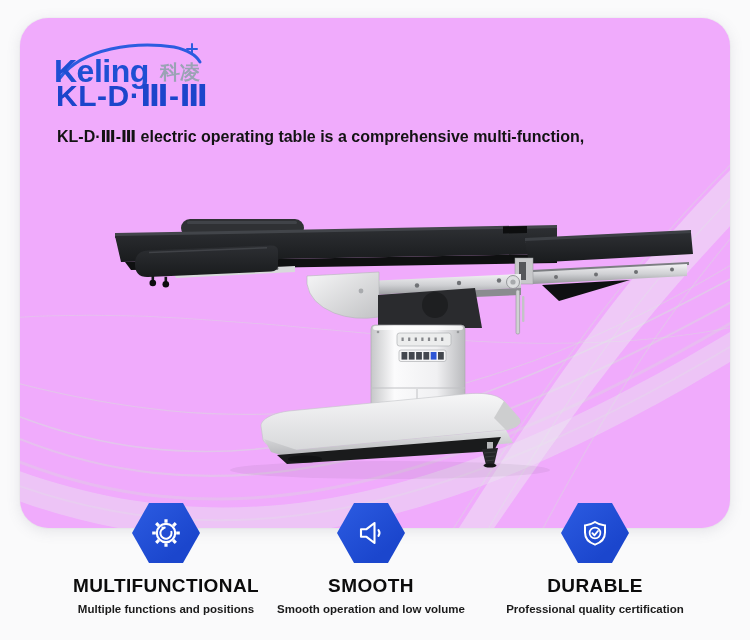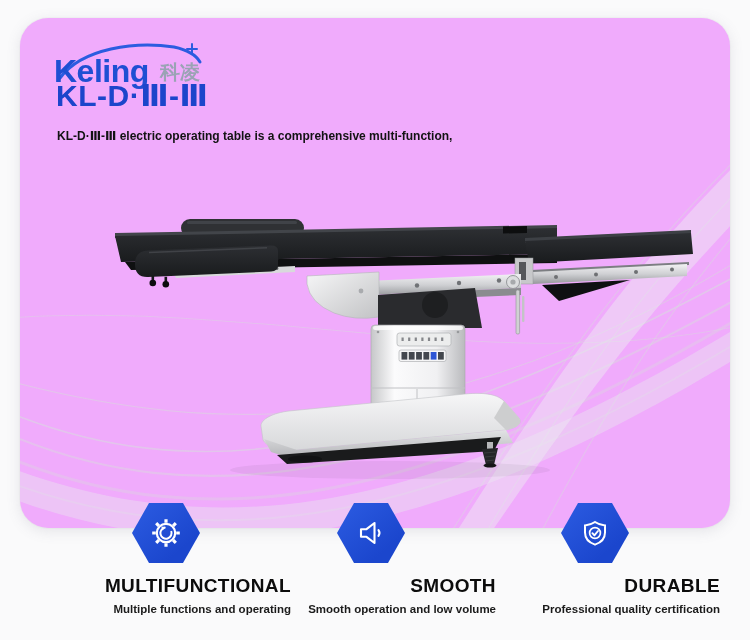--- a/index.html
+++ b/index.html
@@ -13,7 +13,7 @@
   .logo-cn{font-family:"DejaVu Sans","Liberation Sans",sans-serif;font-weight:bold;font-size:20px;}
   .model{position:absolute;left:36px;top:60px;font-size:30px;font-weight:bold;color:#1c45cb;letter-spacing:.5px;
          font-family:"Liberation Sans","DejaVu Sans",sans-serif;}
-  .desc{position:absolute;left:37px;top:110px;font-size:12px;font-weight:bold;color:#131313;line-height:17px;}
+  .desc{position:absolute;left:37px;top:110px;font-size:16px;font-weight:bold;color:#131313;line-height:17px;}
   .table-img{position:absolute;left:25px;top:174px;width:660px;height:295px;}
   .feature{position:absolute;top:503px;width:250px;text-align:right;transform:translateX(-50%);}
   .f1{left:166px;} .f2{left:371px;} .f3{left:595px;}

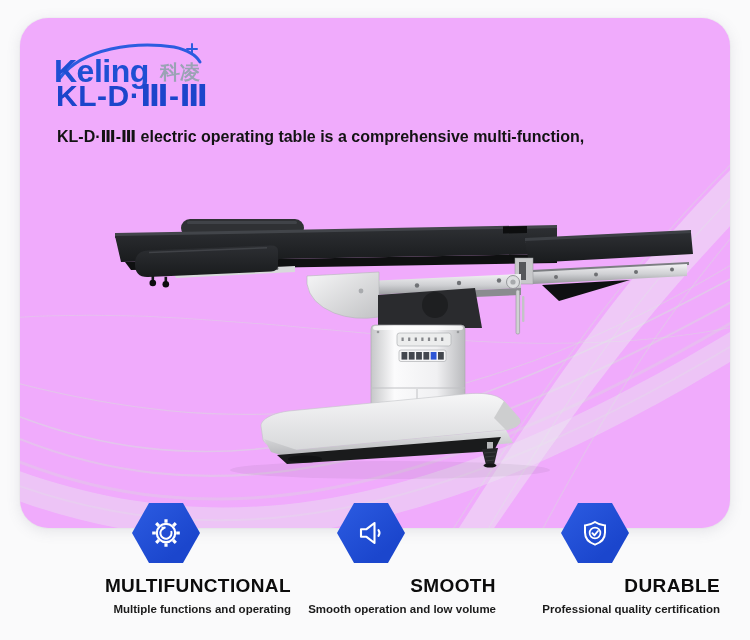--- a/index.html
+++ b/index.html
@@ -15,7 +15,7 @@
          font-family:"Liberation Sans","DejaVu Sans",sans-serif;}
   .desc{position:absolute;left:37px;top:110px;font-size:16px;font-weight:bold;color:#131313;line-height:17px;}
   .table-img{position:absolute;left:25px;top:174px;width:660px;height:295px;}
-  .feature{position:absolute;top:503px;width:250px;text-align:right;transform:translateX(-50%);}
+  .feature{position:absolute;top:503px;width:250px;text-align:center;transform:translateX(-50%);}
   .f1{left:166px;} .f2{left:371px;} .f3{left:595px;}
   .hex{width:68px;height:60px;margin:0 auto;display:flex;align-items:center;justify-content:center;
        background:linear-gradient(140deg,#2c5ce2 0%,#1b46cd 75%);

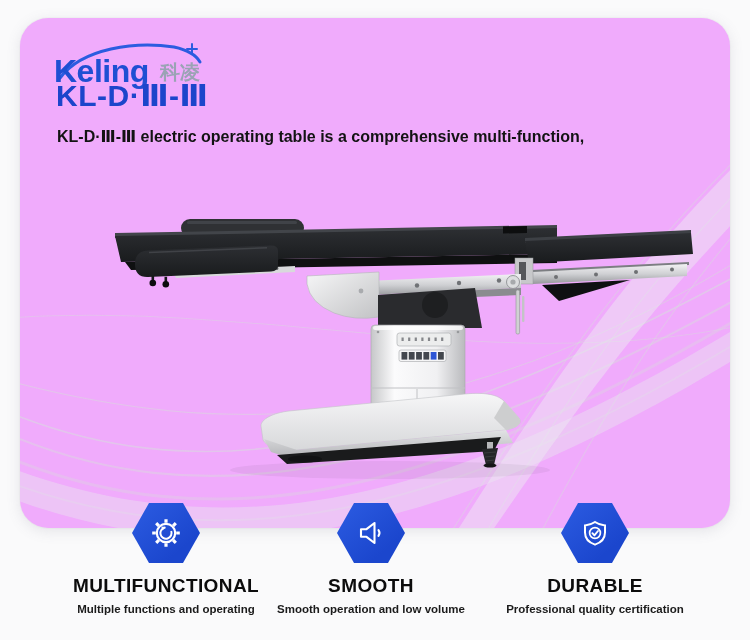--- a/index.html
+++ b/index.html
@@ -209,7 +209,7 @@
       </svg>
     </div>
     <div class="f-title">MULTIFUNCTIONAL</div>
-    <div class="f-sub">Multiple functions and operating</div>
+    <div class="f-sub">Multiple functions and positions</div>
   </div>
 
   <div class="feature f2">

